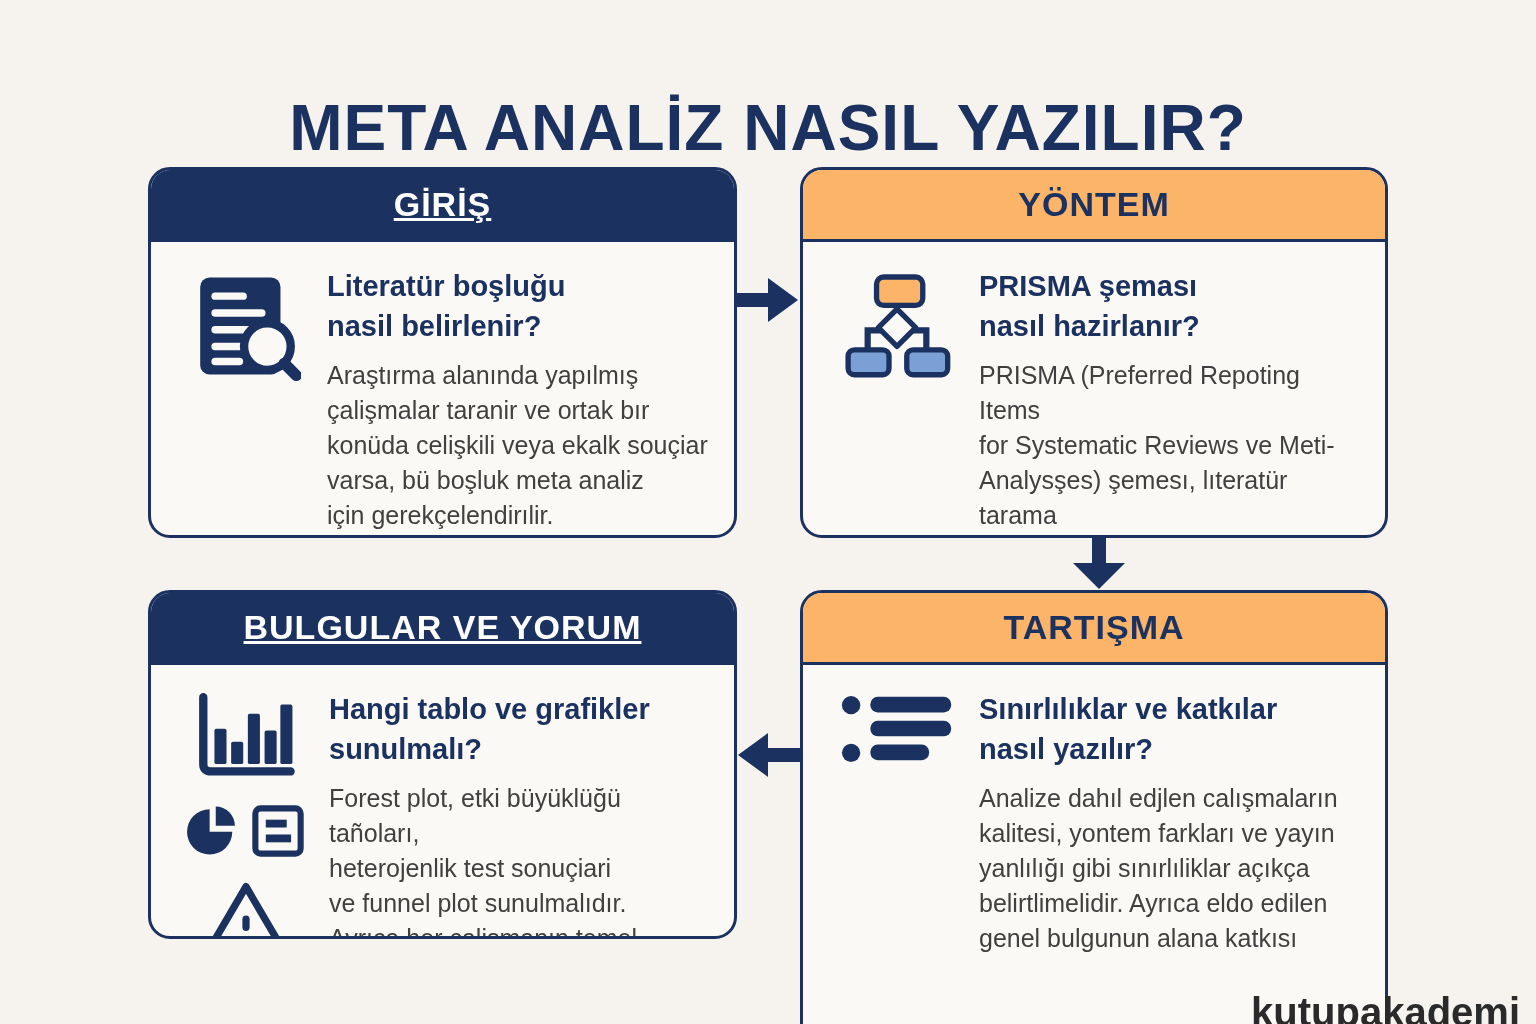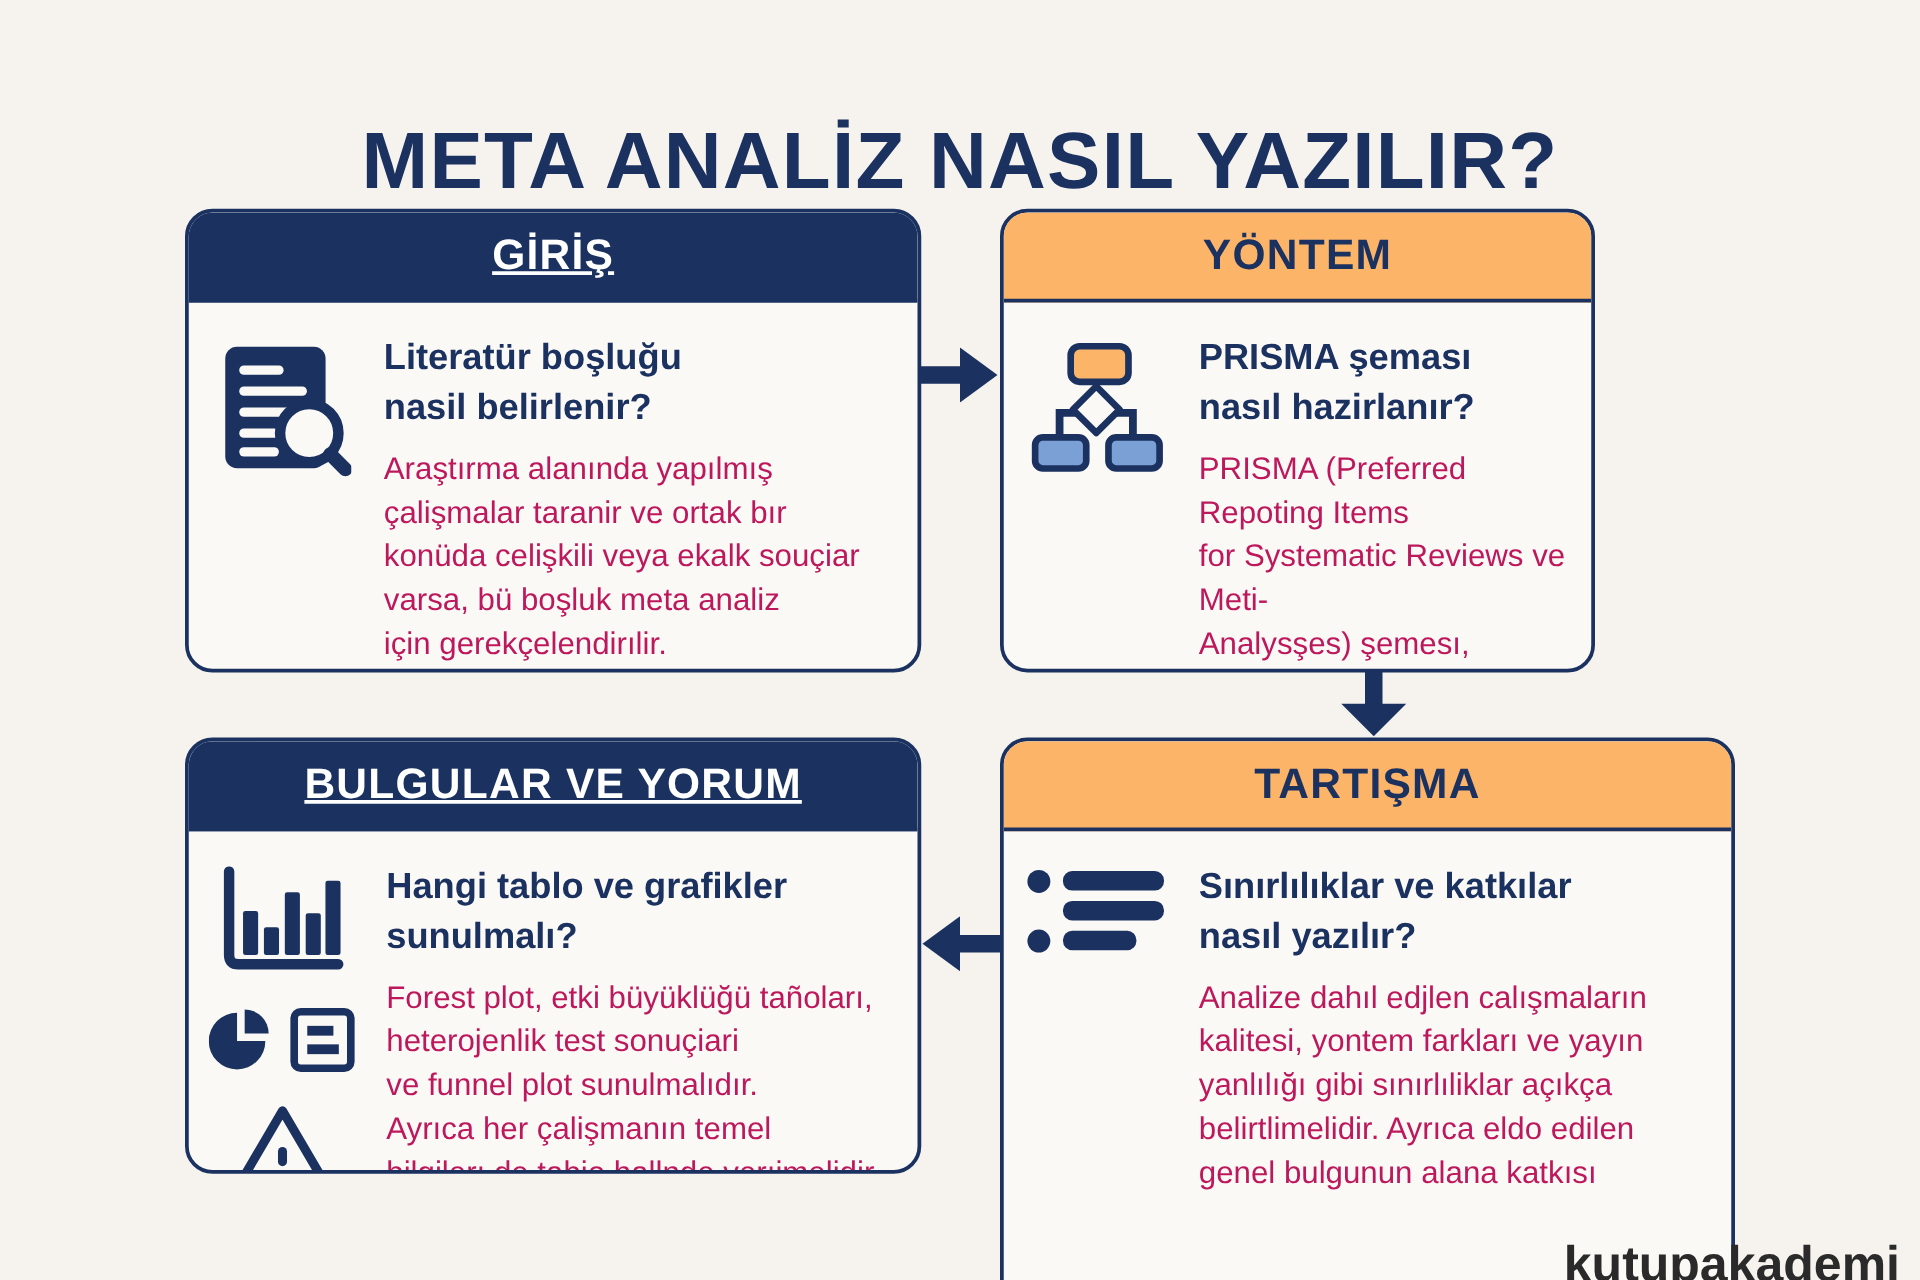--- a/index.html
+++ b/index.html
@@ -17,7 +17,7 @@
     border-radius:22px;box-sizing:border-box;overflow:hidden;
   }
   .card1{left:148px;top:167px;width:589px;height:371px;}
-  .card2{left:800px;top:167px;width:476px;height:371px;}
+  .card2{left:800px;top:167px;width:588px;height:371px;}
   .card3{left:148px;top:590px;width:589px;height:349px;}
   .card4{left:800px;top:590px;width:588px;height:474px;}
   .card-header{

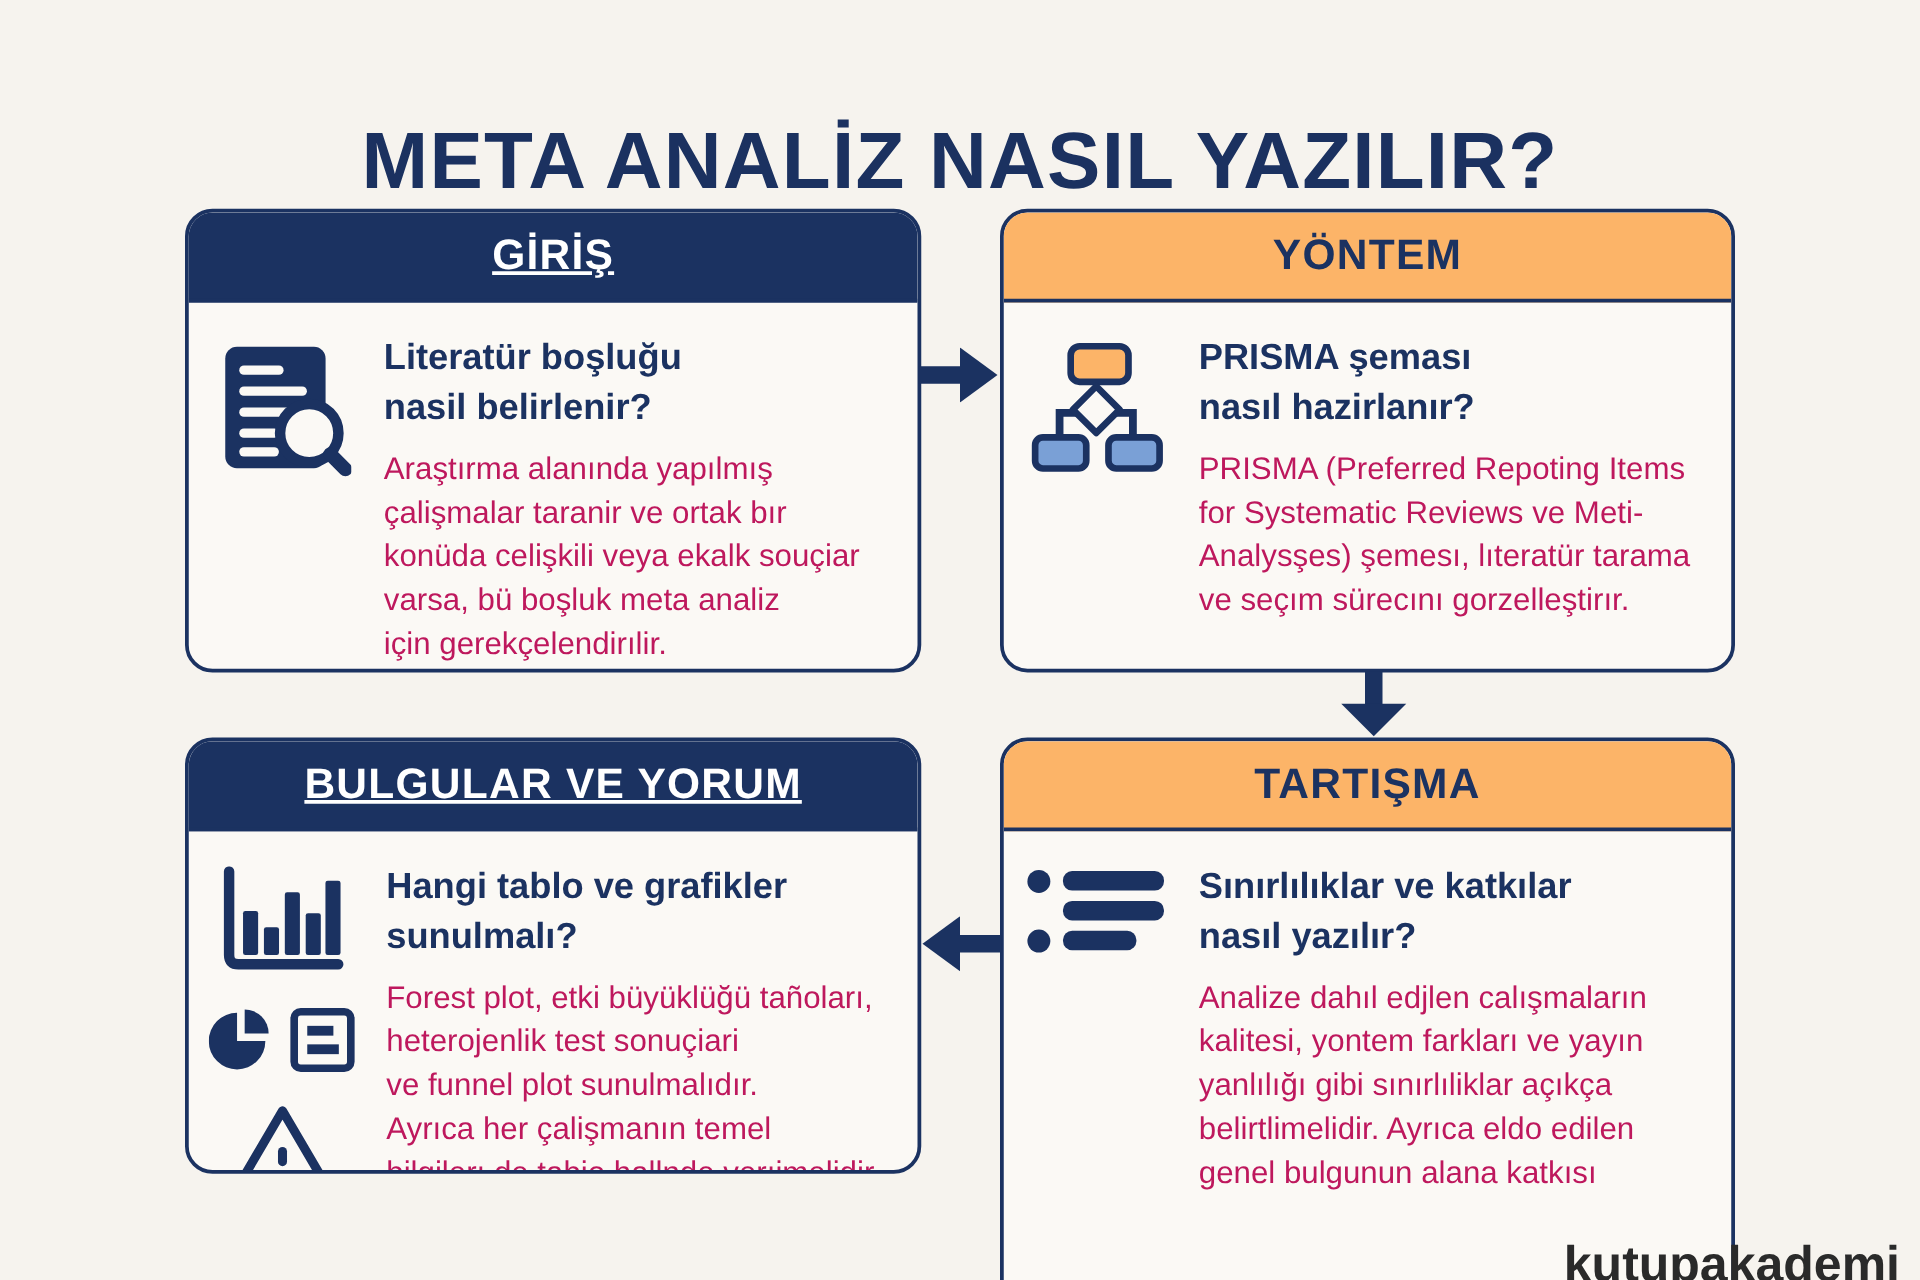--- a/index.html
+++ b/index.html
@@ -27,7 +27,7 @@
   }
   .header-navy{background:#1b3261;color:#ffffff;text-decoration:underline;}
   .header-orange{background:#fcb468;color:#1b3261;}
-  .card-body{display:flex;padding:24px 20px 0 16px;gap:24px;}
+  .card-body{display:flex;padding:24px 20px 0 36px;gap:24px;}
   .icon-col{flex:0 0 116px;display:flex;flex-direction:column;align-items:center;gap:16px;padding-top:4px;}
   .text-col{flex:1;}
   .card-heading{

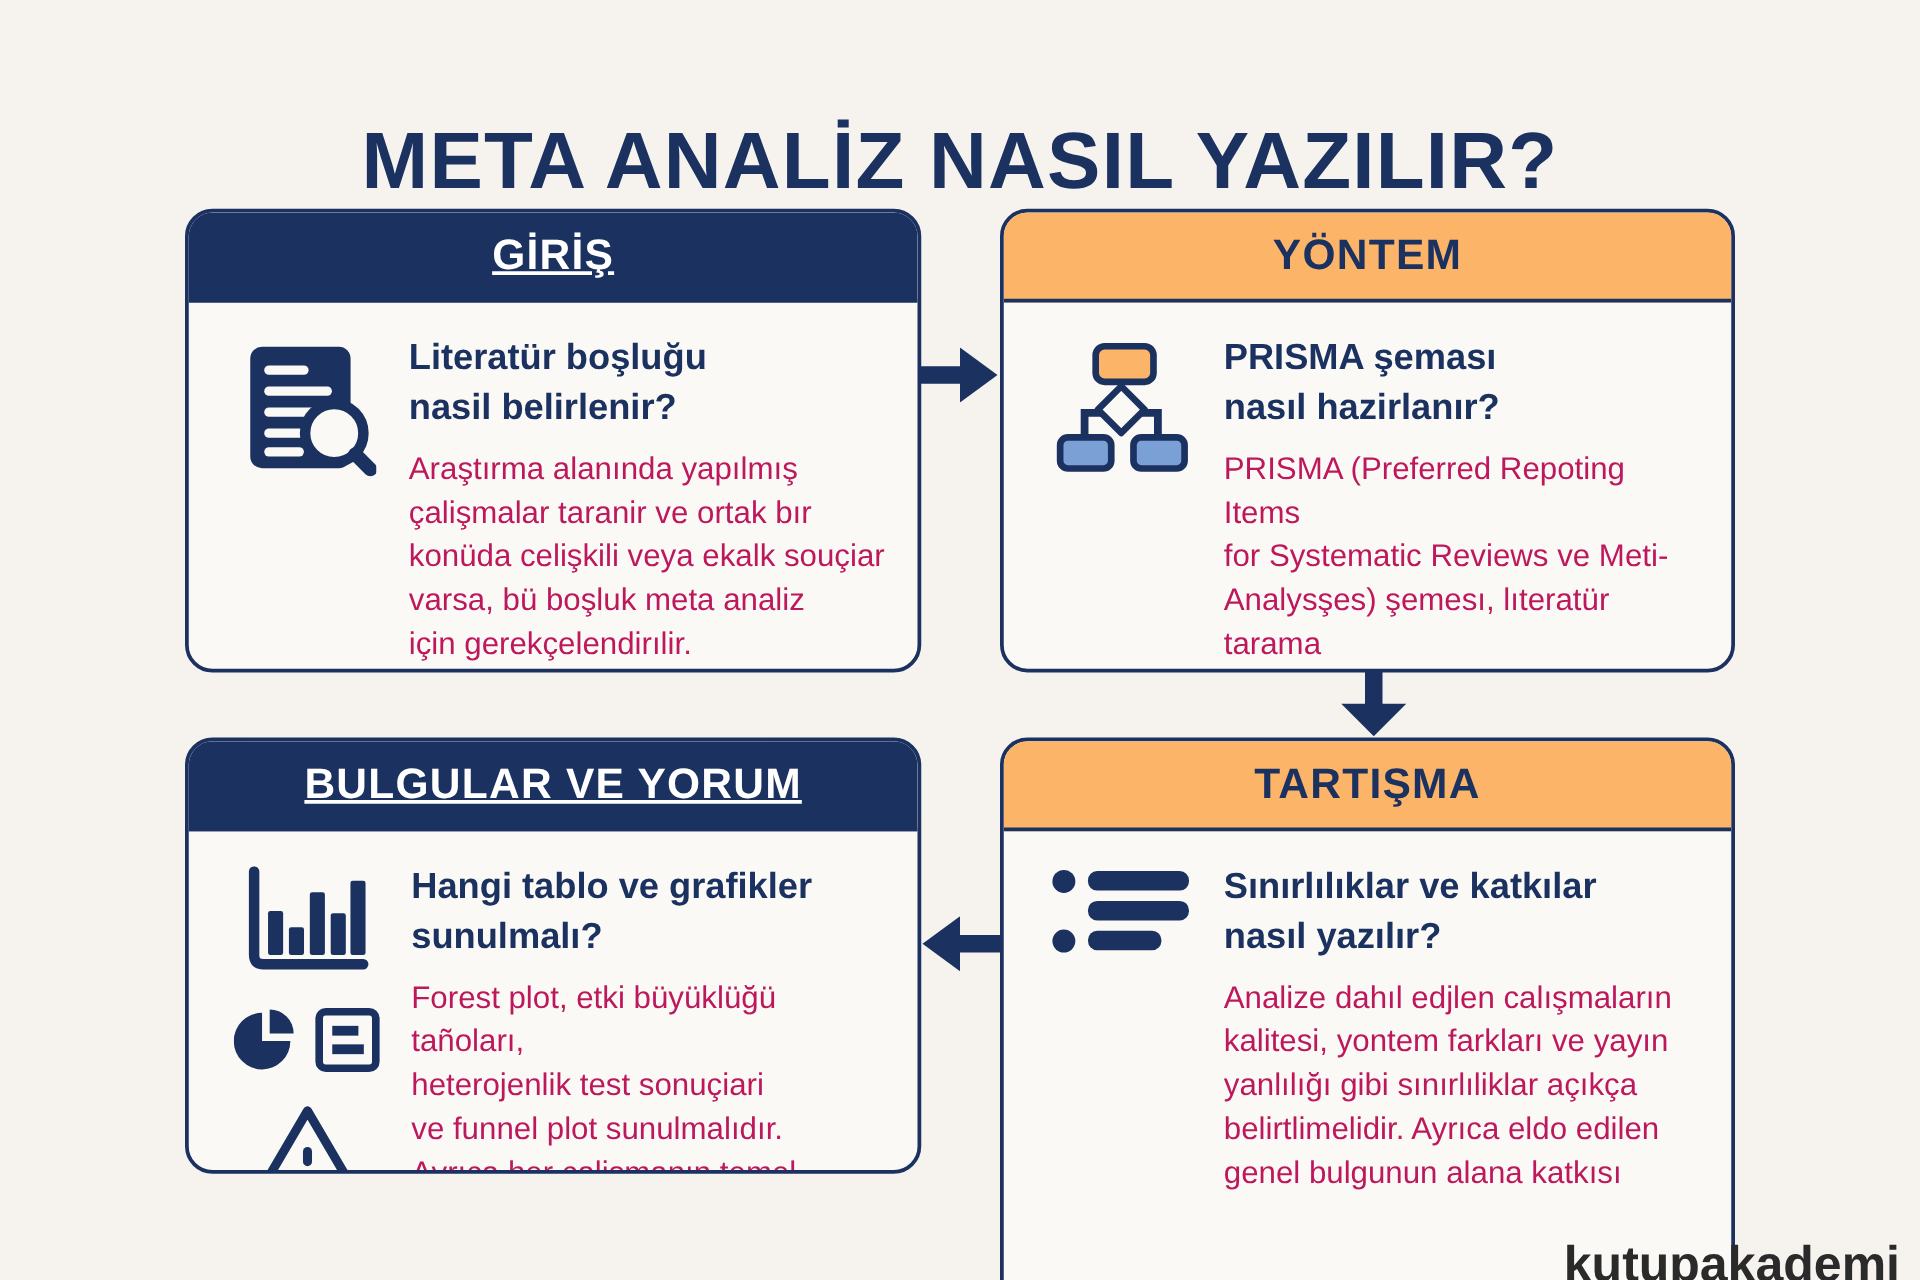--- a/index.html
+++ b/index.html
@@ -35,7 +35,7 @@
     white-space:pre-line;margin:0 0 12px 0;
   }
   .card-text{
-    font-size:25px;color:#be185d;line-height:35px;white-space:pre-line;margin:0;
+    font-size:25px;color:#404040;line-height:35px;white-space:pre-line;margin:0;
   }
   .arrow{position:absolute;line-height:0;}
   .arrow-right{left:735px;top:278px;}

